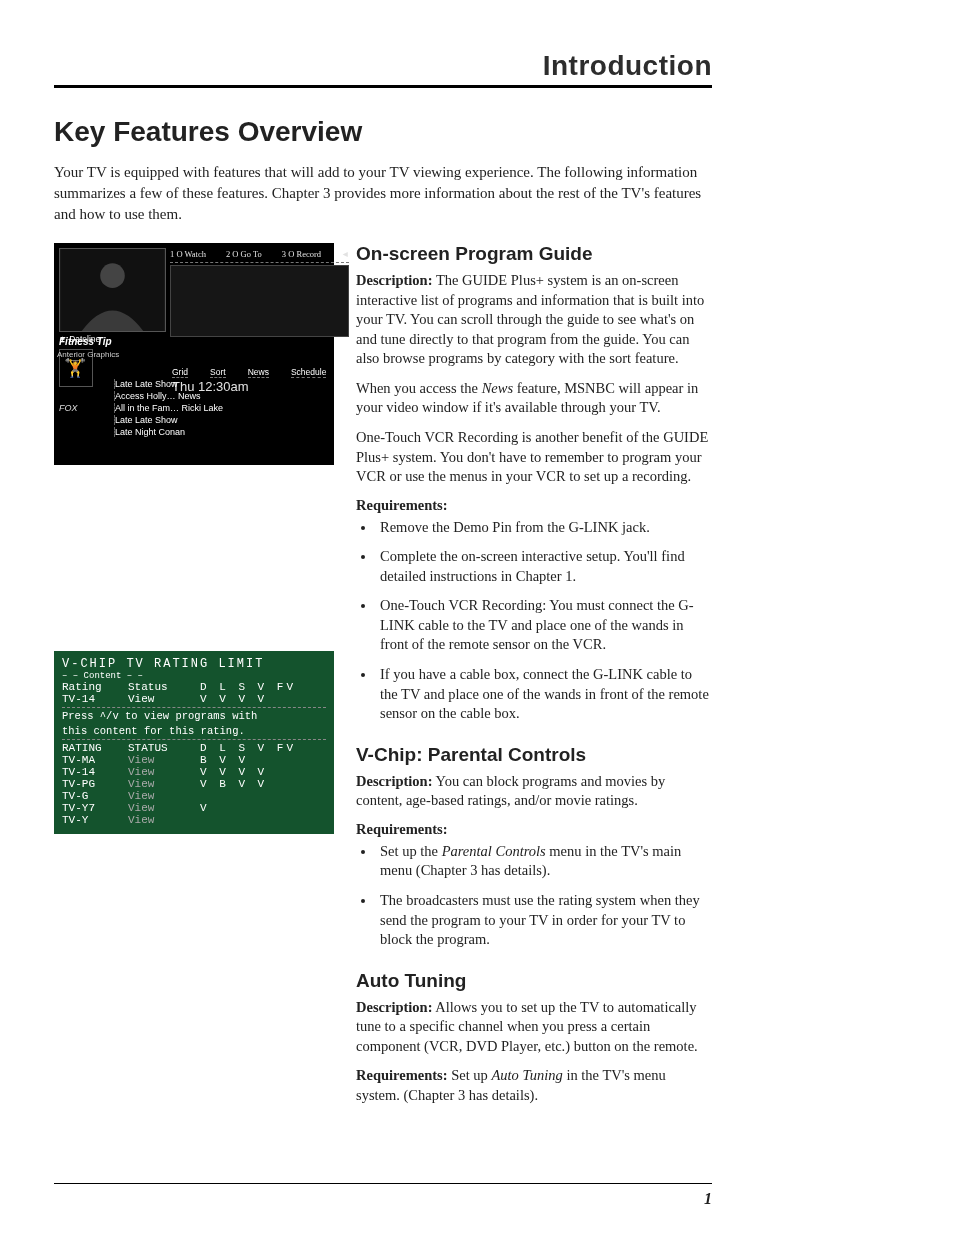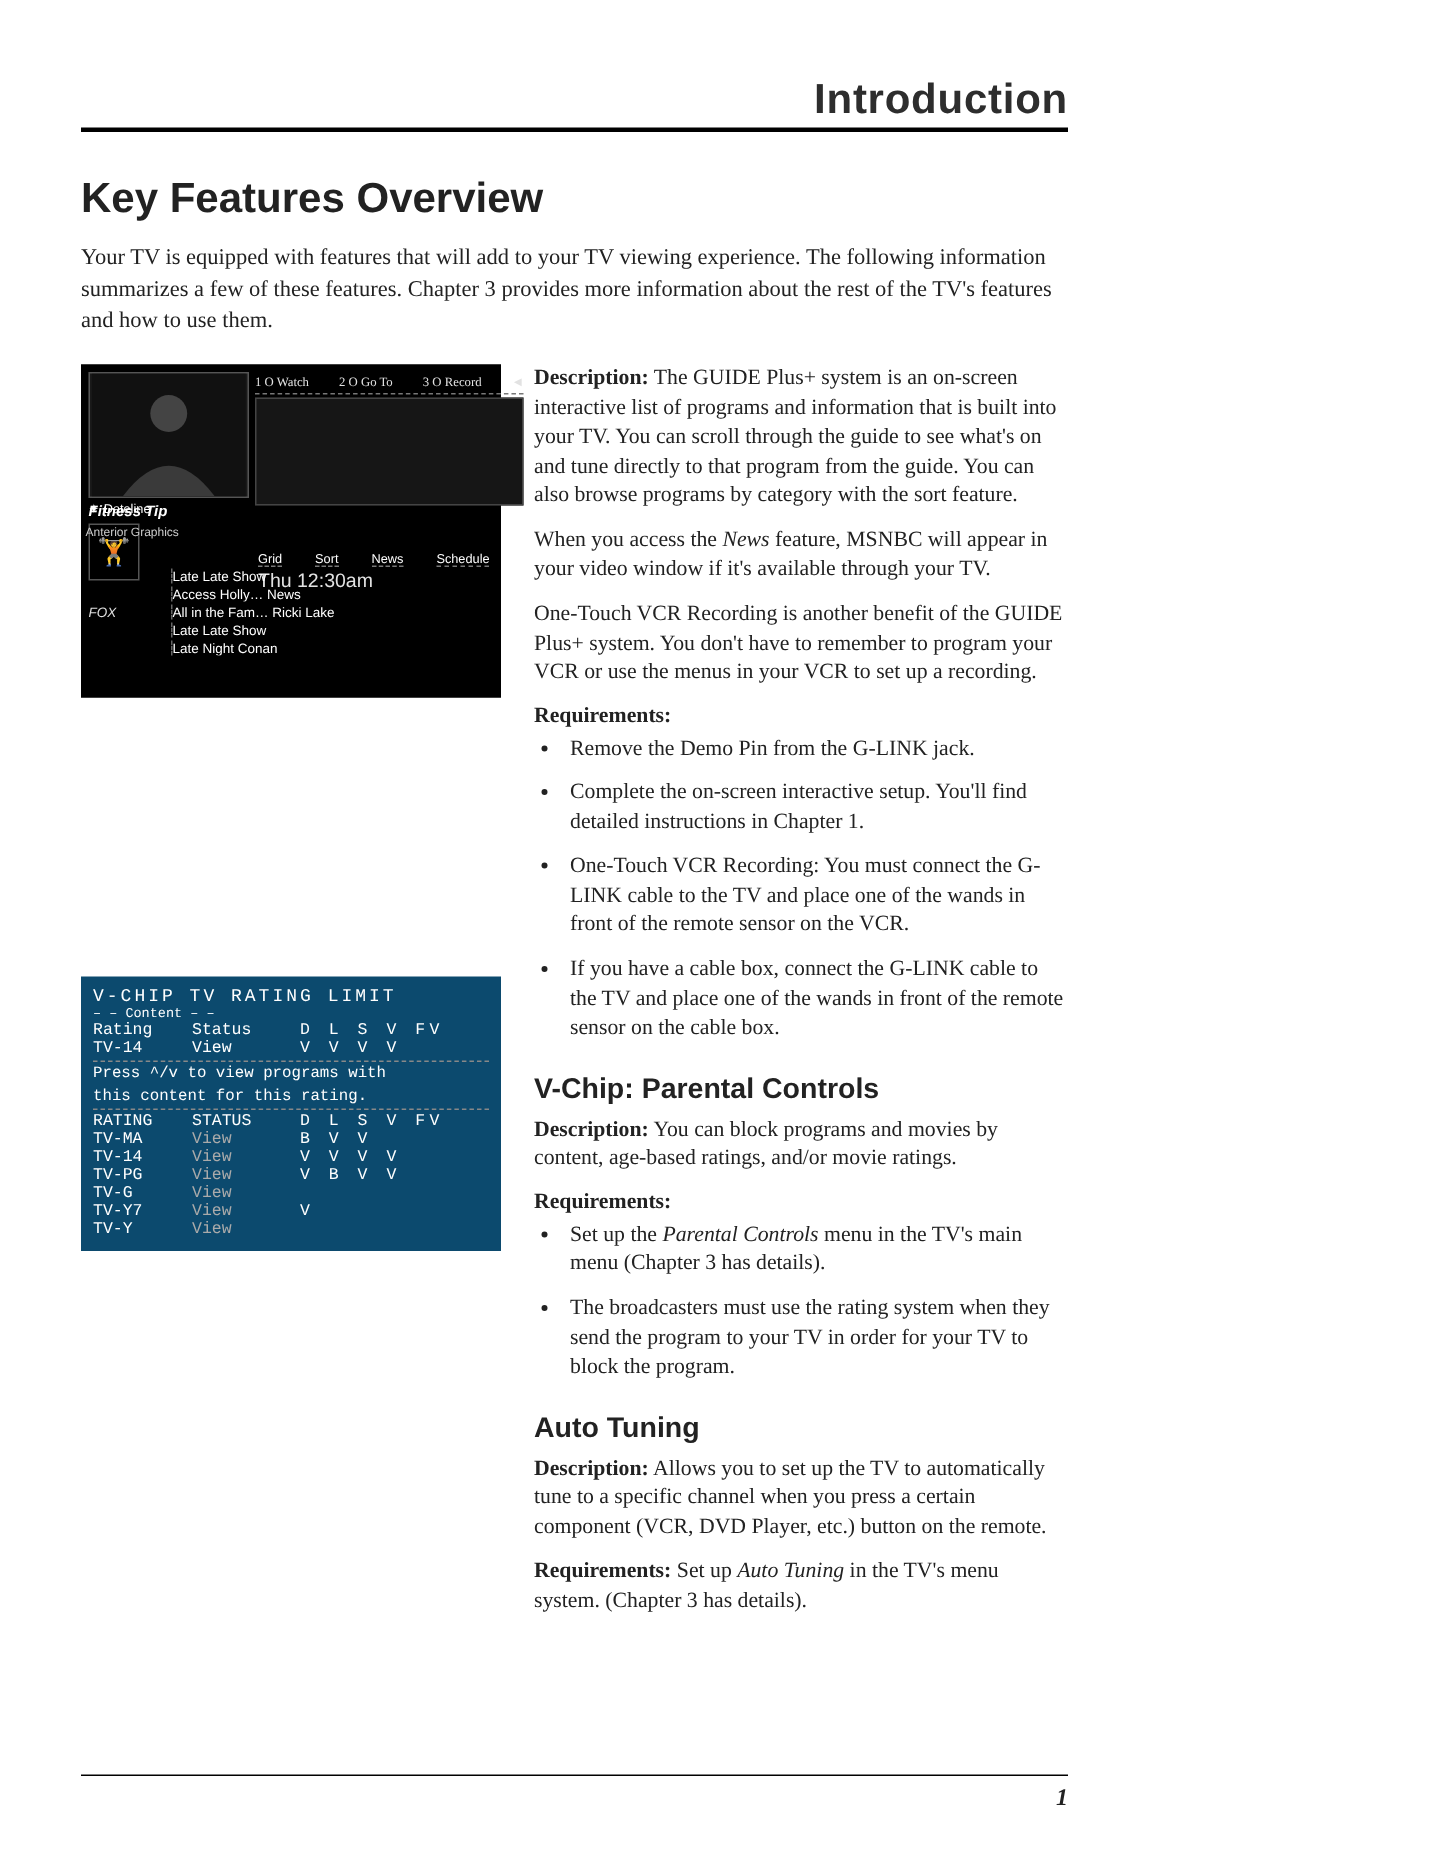--- a/index.html
+++ b/index.html
@@ -383,6 +383,7 @@
 
     <div class="right-col">
 
+      <h2 class="sub">On-screen Program Guide</h2>
       <p class="desc">
         <span class="lead">Description:</span>
         <span>The GUIDE Plus+ system is an on-screen interactive list of programs and information that is built into your TV. You can scroll through the guide to see what's on and tune directly to that program from the guide. You can also browse programs by category with the sort feature.</span>

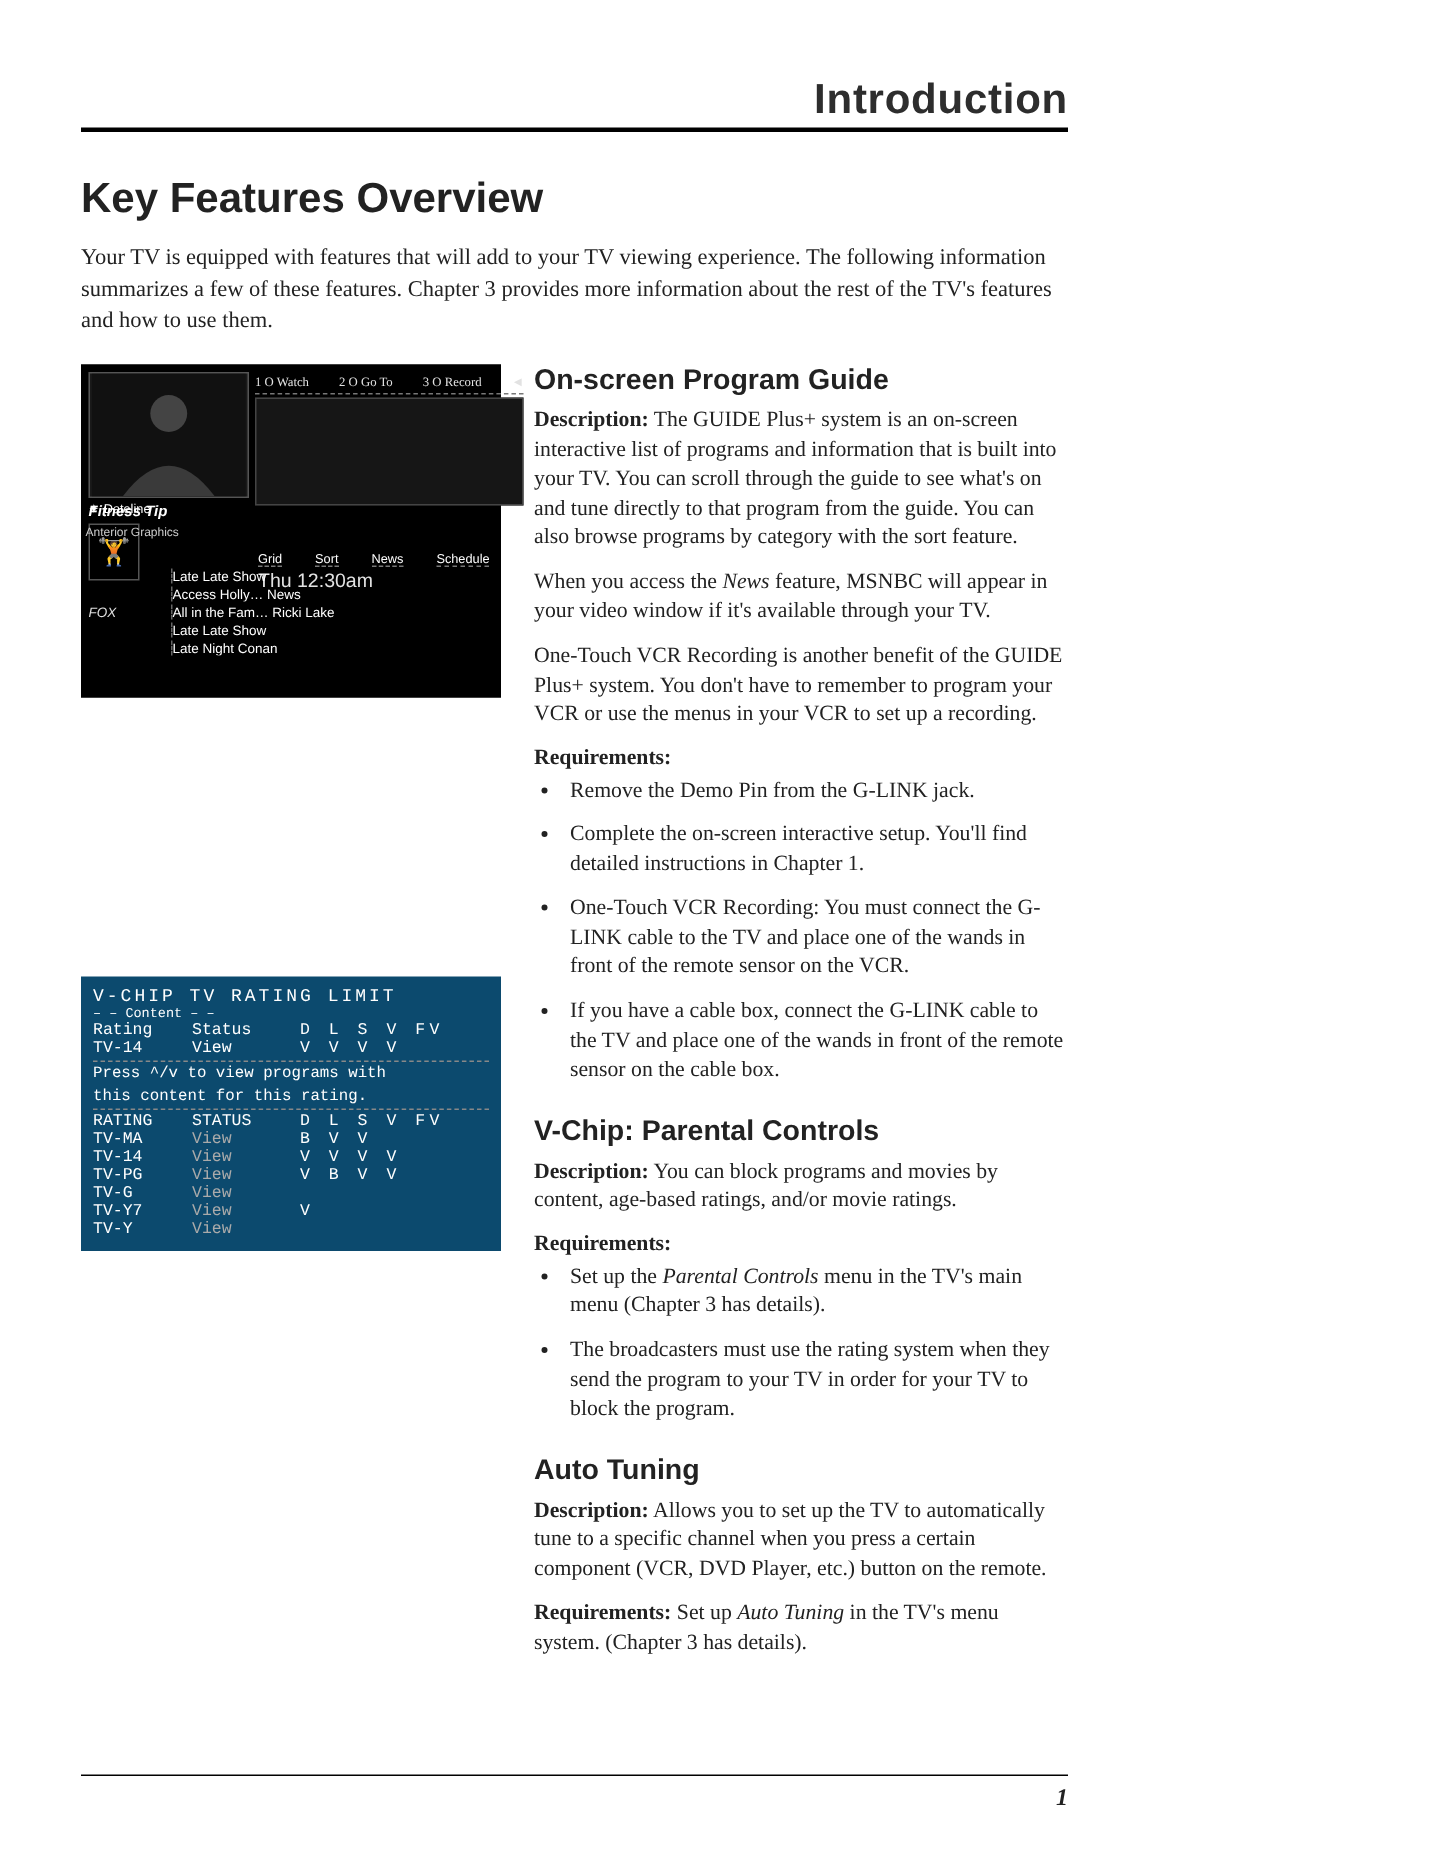--- a/index.html
+++ b/index.html
@@ -157,7 +157,7 @@
   
   .vchip-mock {
     width: 280px;
-    background: #0c4a6e;
+    background: #14532d;
     color: #fff;
     font-family: "Courier New", monospace;
     font-size: 11px;

